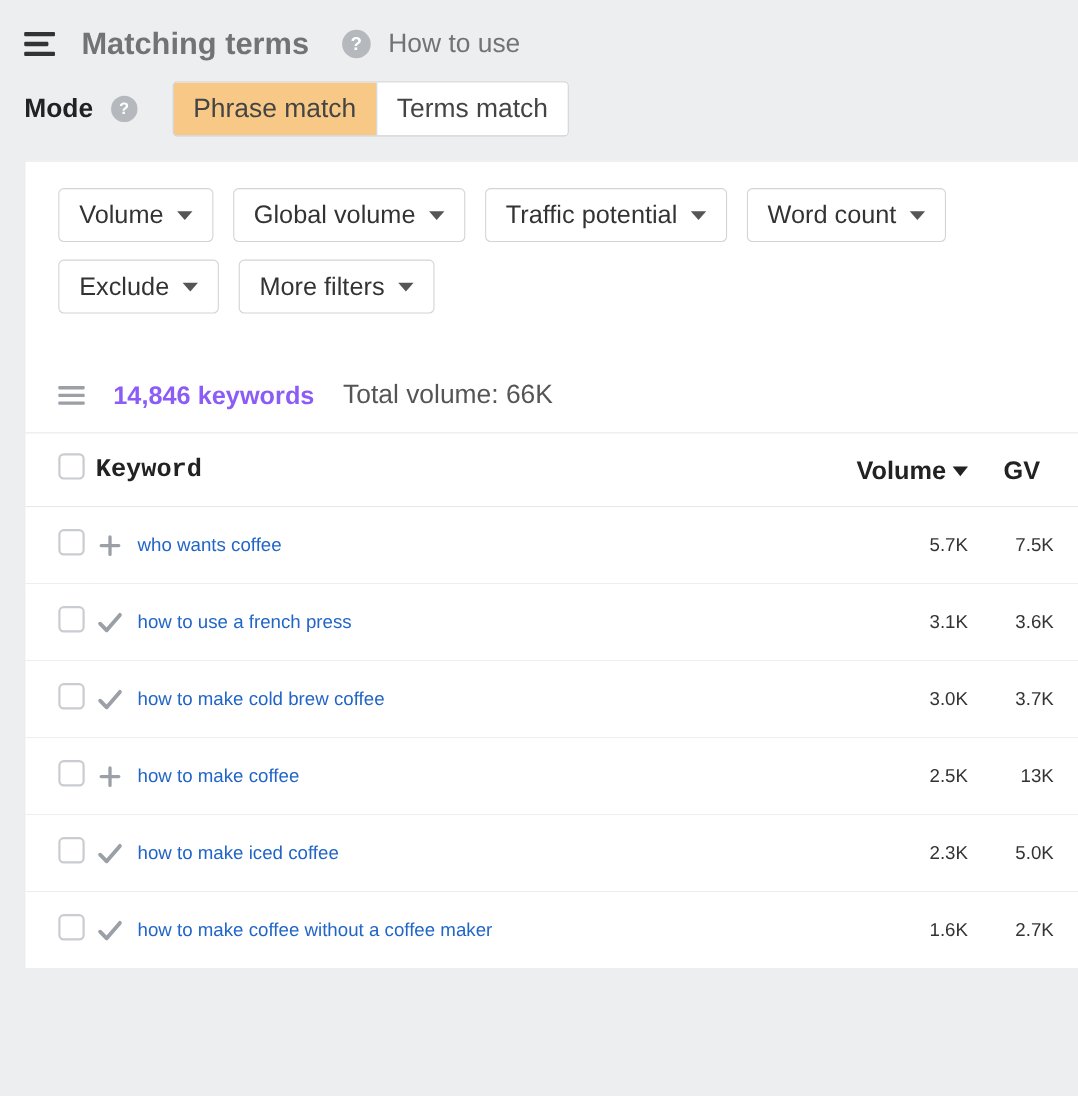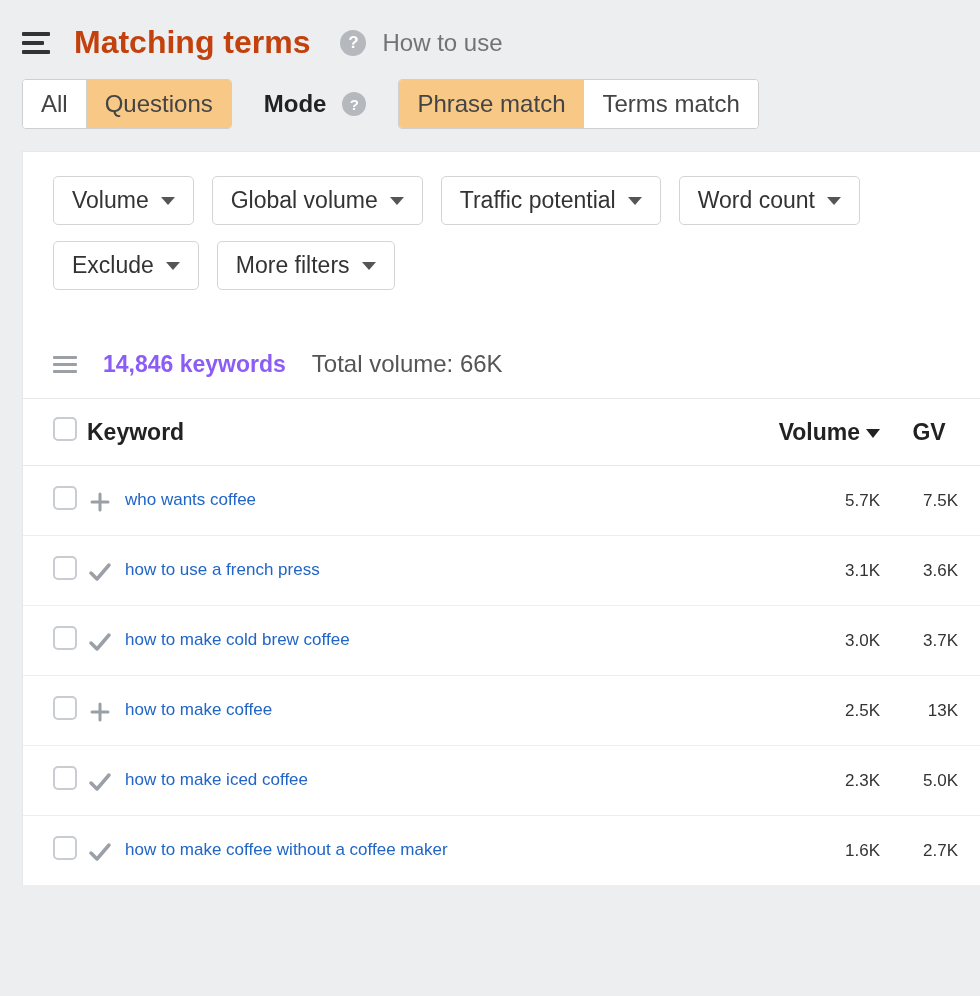--- a/index.html
+++ b/index.html
@@ -35,9 +35,9 @@
   .hamburger span:nth-child(2) { width: 22px; }
   .hamburger span:nth-child(3) { width: 28px; }
   .page-title {
-    font-size: 32px;
-    font-weight: 700;
-    color: #c2410c;
+    font-size: 28px;
+    font-weight: 700;
+    color: #737373;
   }
   .help-icon {
     width: 26px;

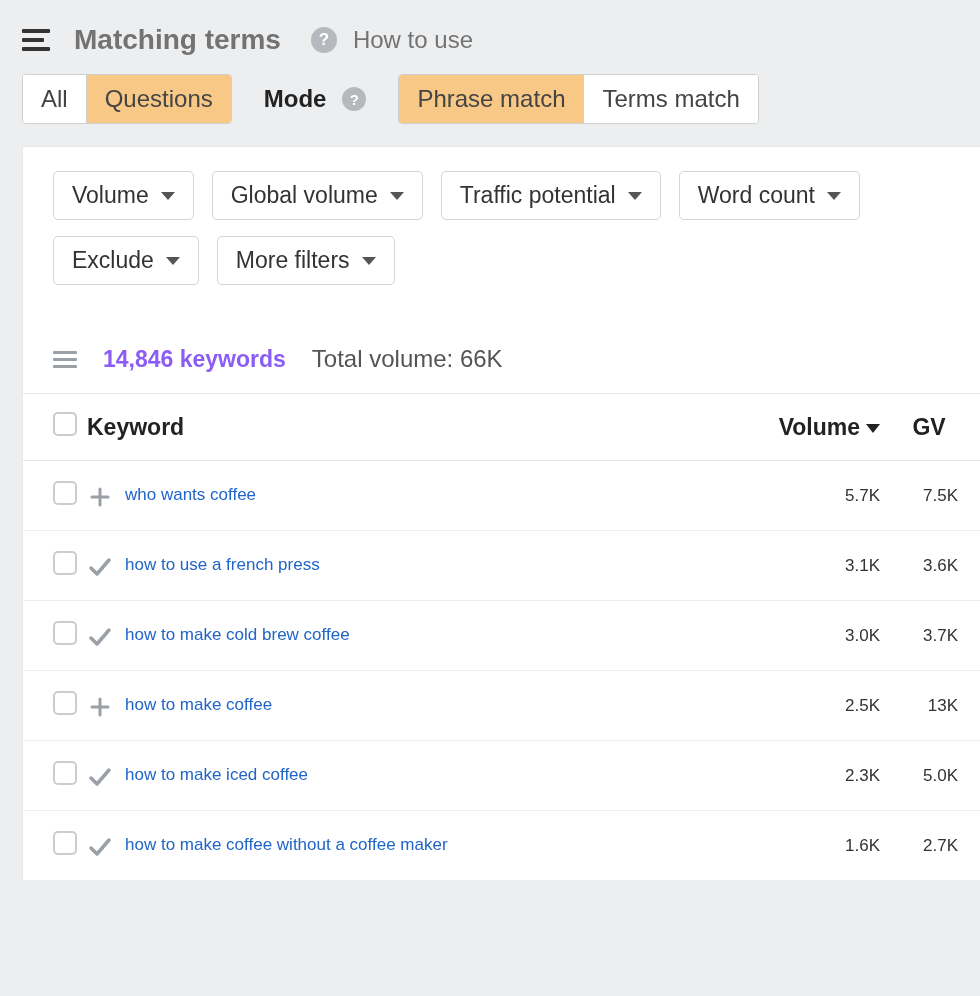--- a/index.html
+++ b/index.html
@@ -243,10 +243,6 @@
 </div>
 
 <div class="sub-toolbar">
-  <div class="segment">
-    <div class="segment-btn">All</div>
-    <div class="segment-btn active">Questions</div>
-  </div>
   <div class="mode-label">
     <span>Mode</span>
     <span class="mode-help">?</span>

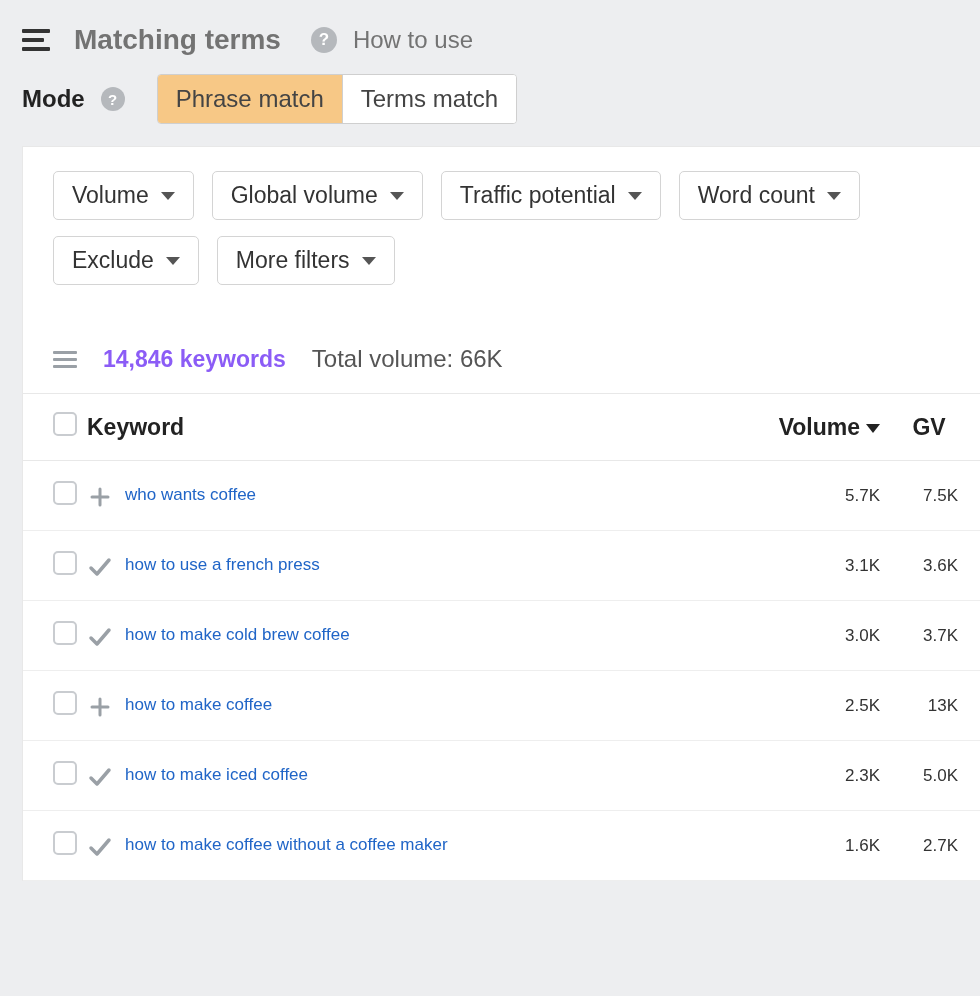--- a/index.html
+++ b/index.html
@@ -184,7 +184,7 @@
     border-bottom: 1px solid #e8e8e8;
   }
   thead th:first-child { padding-left: 30px; width: 60px; }
-  thead th.col-kw { padding-left: 0; }
+  thead th.col-kw { padding-left: 0; font-family: Liberation Mono, monospace; }
   thead th.col-vol { text-align: right; width: 130px; }
   thead th.col-gv { text-align: center; width: 90px; padding-right: 22px; }
   .vol-caret {

